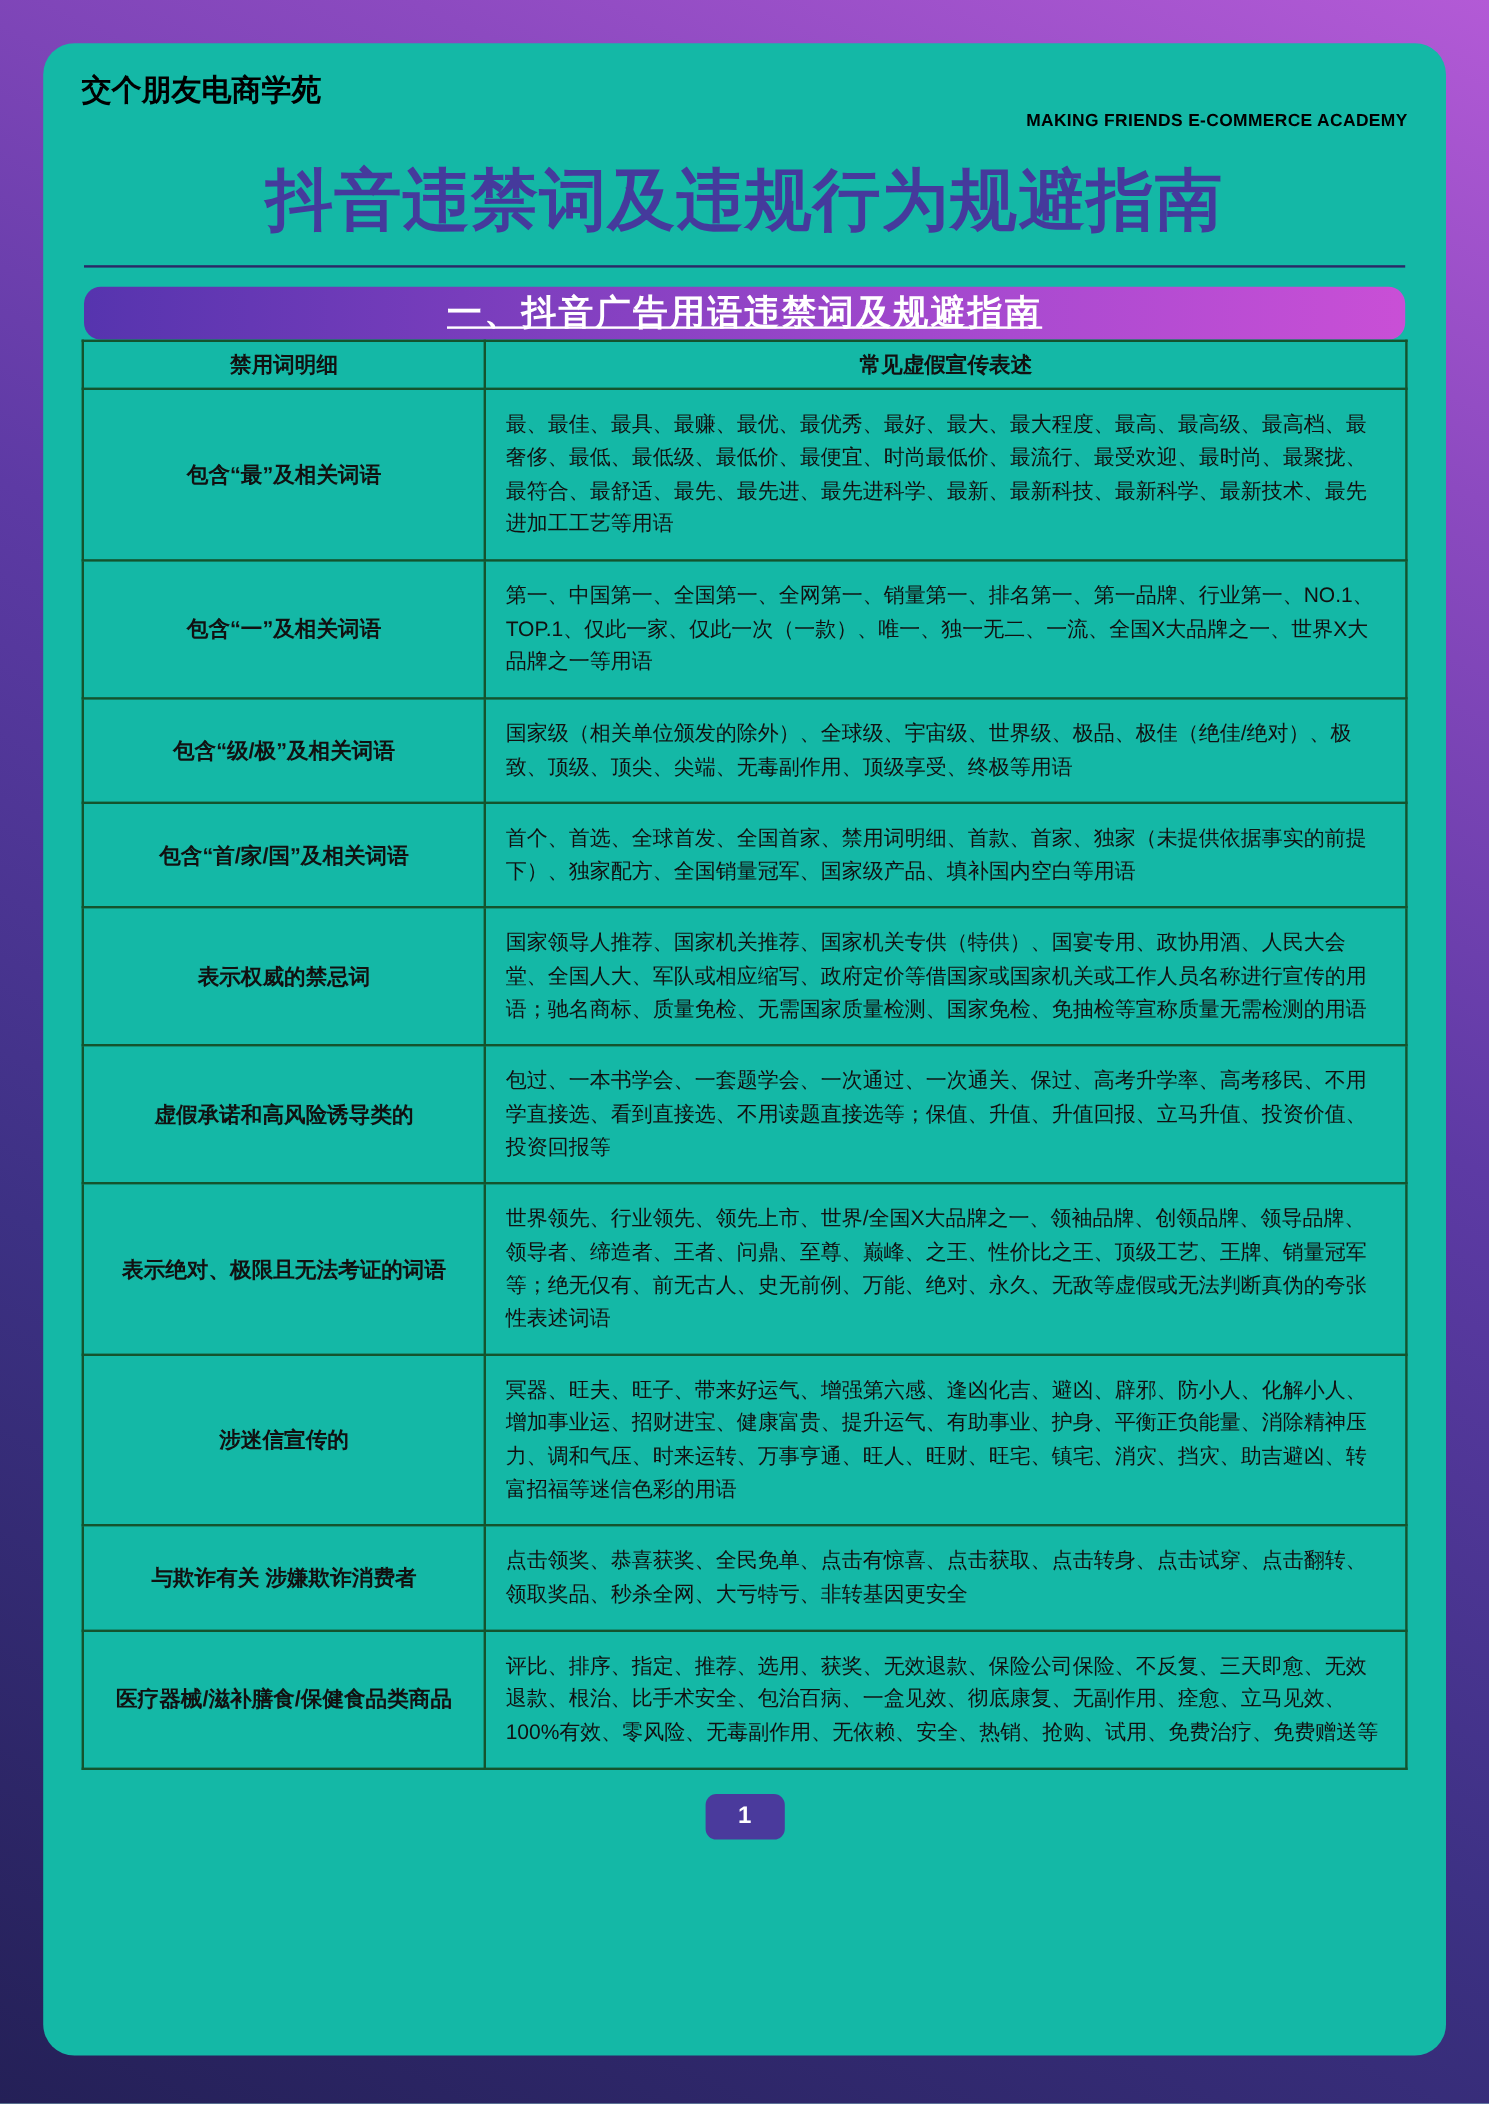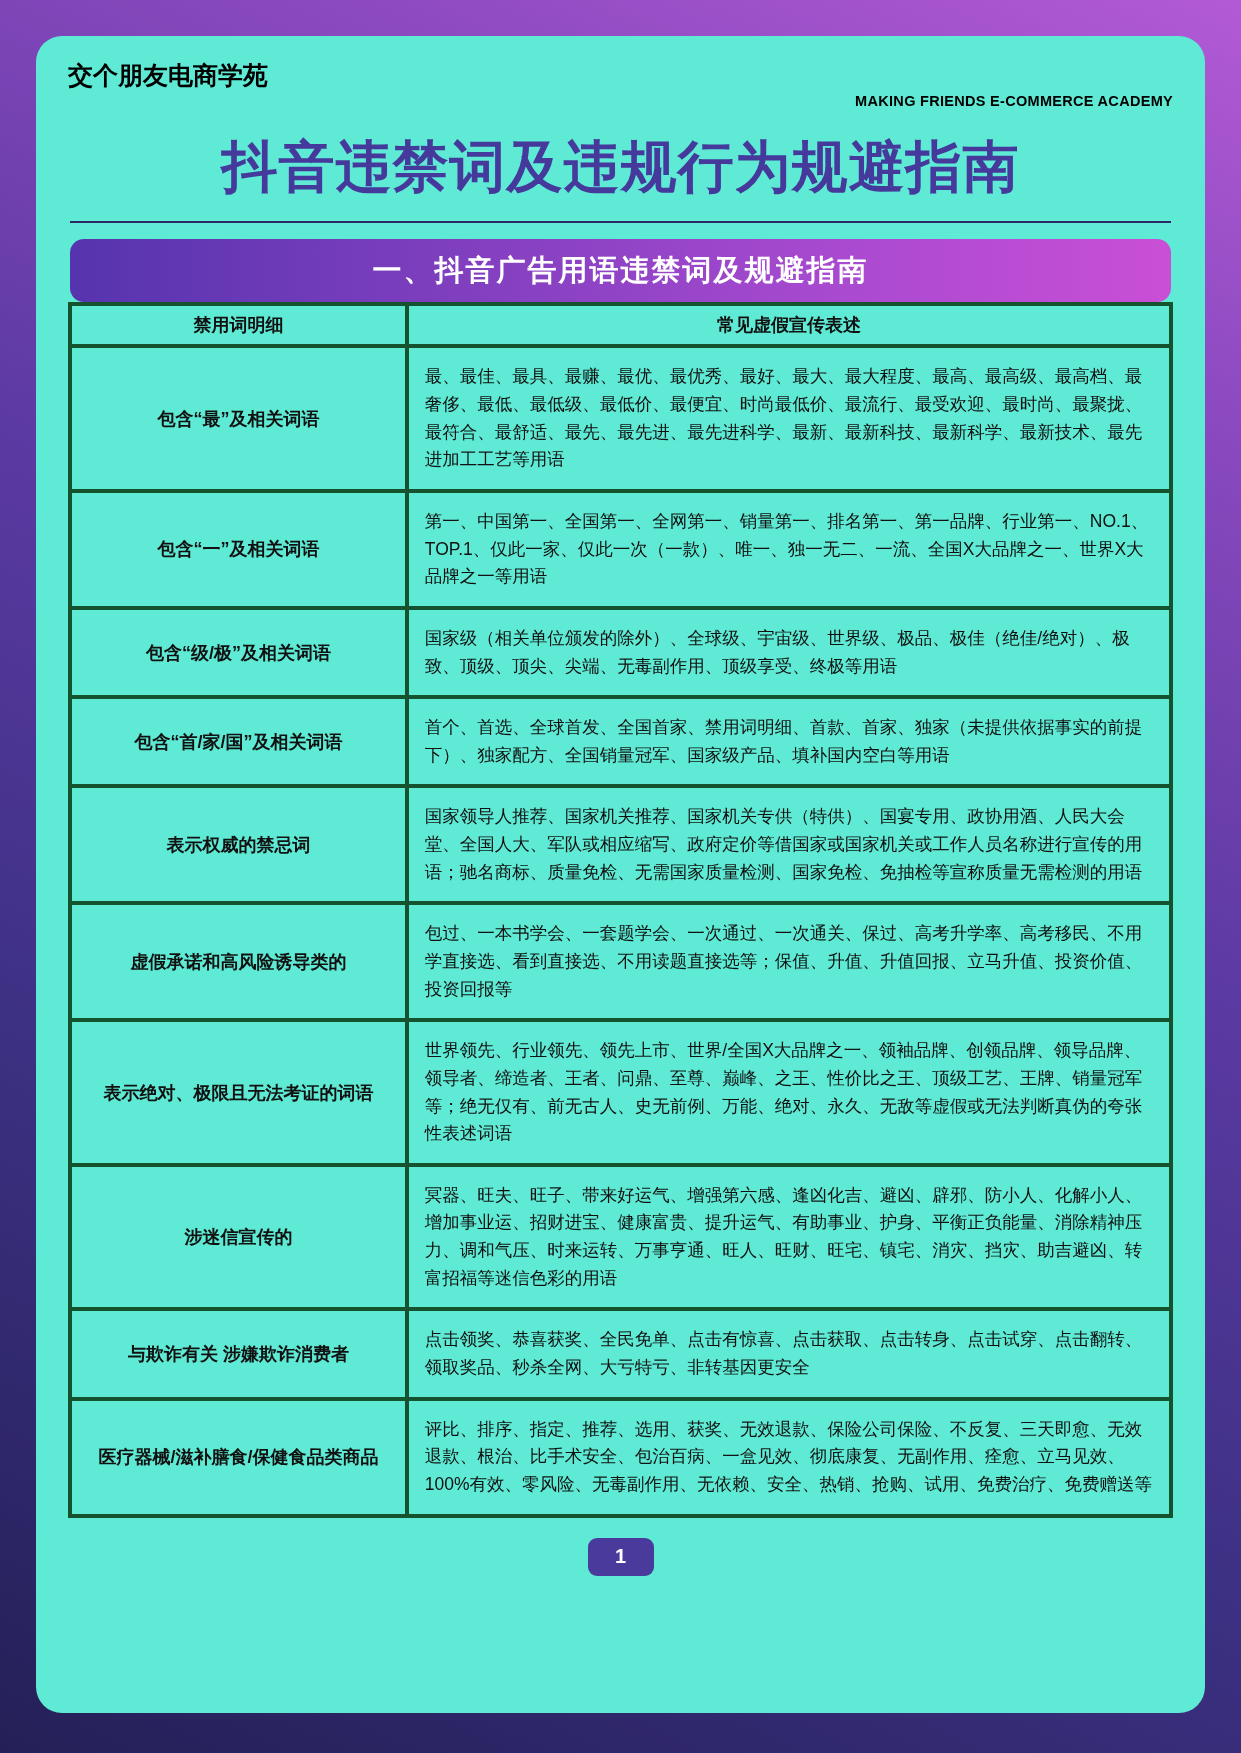--- a/index.html
+++ b/index.html
@@ -10,7 +10,7 @@
   }
   .card {
     position:absolute; left:36px; top:36px; right:36px; bottom:40px;
-    background:#5eead4; border-radius:26px; box-sizing:border-box;
+    background:#14b8a6; border-radius:26px; box-sizing:border-box;
     padding:24px 32px 0 32px;
   }
   .logo-cn { font-size:25px; font-weight:bold; color:#000; line-height:1.2; }

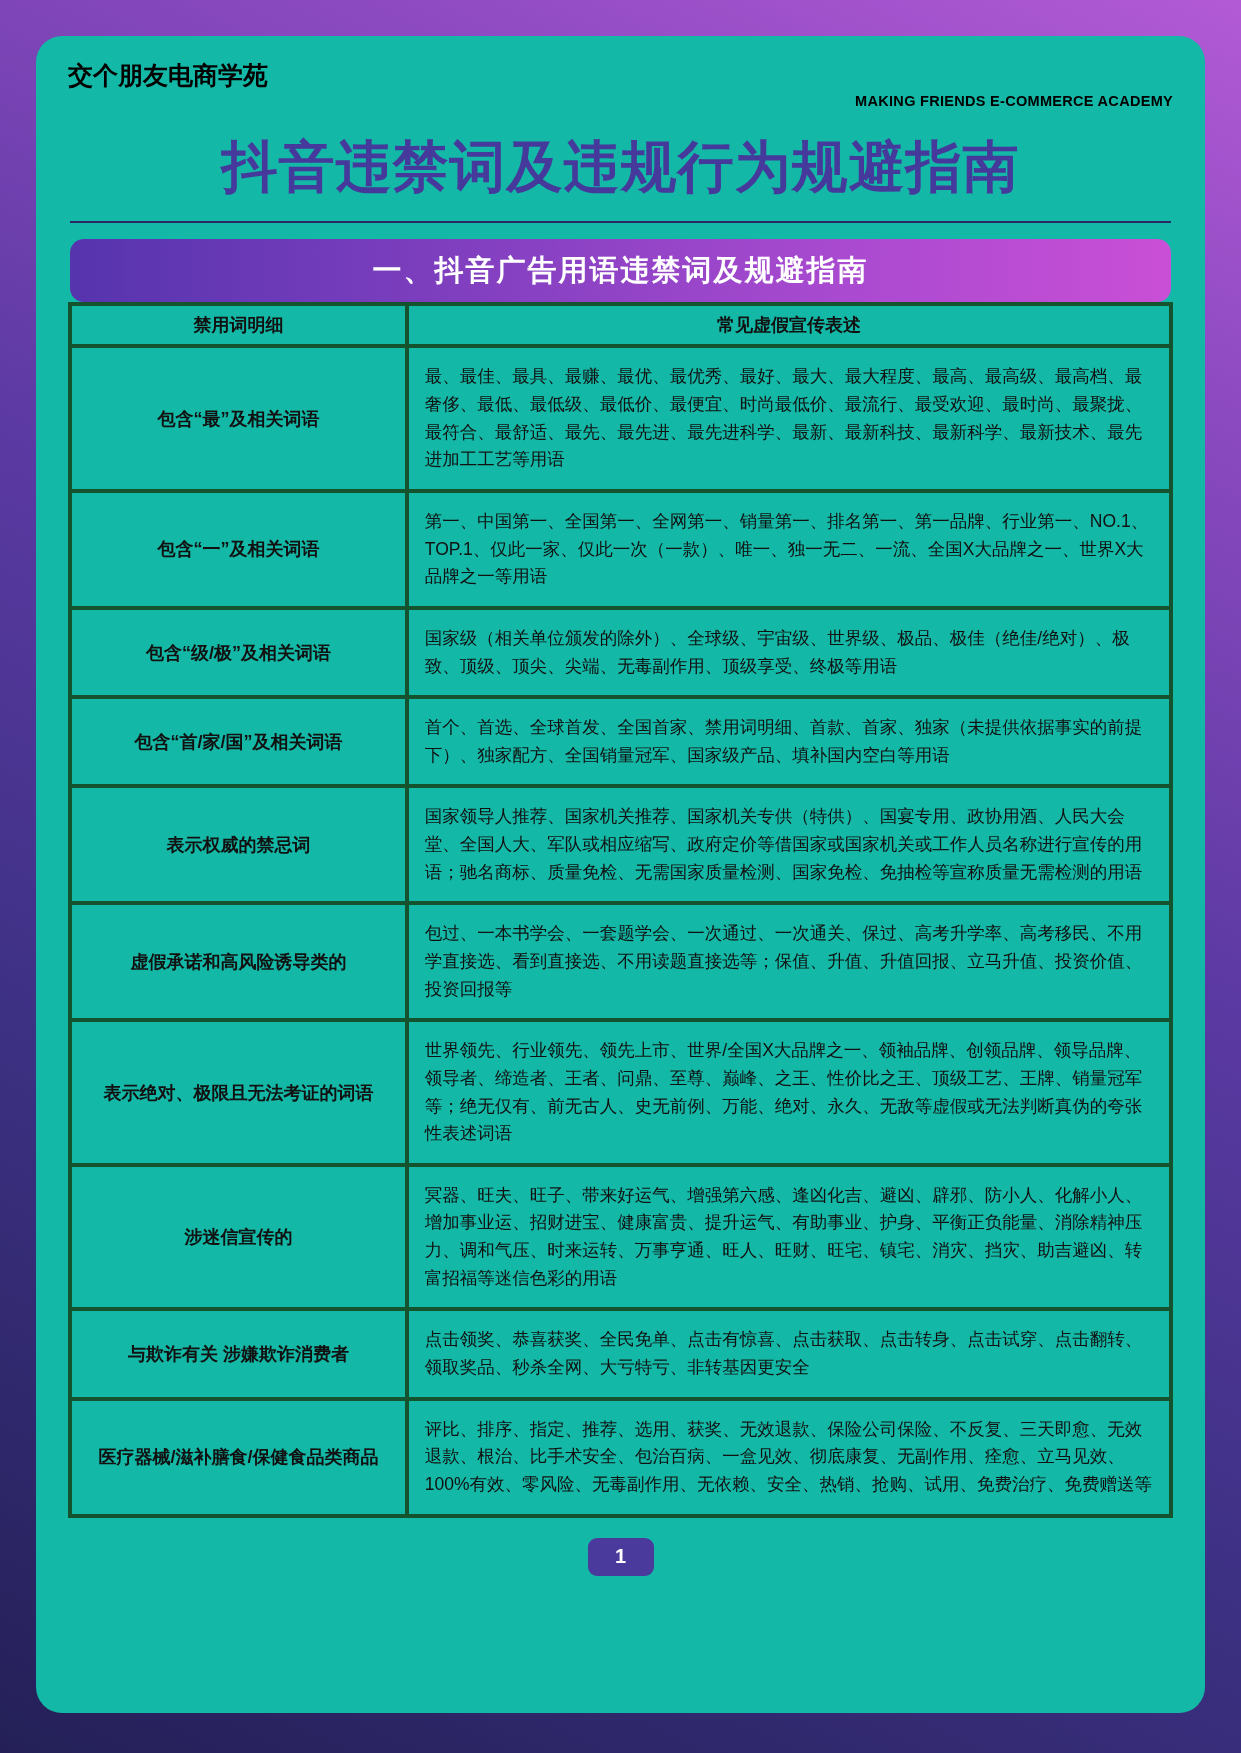--- a/index.html
+++ b/index.html
@@ -21,10 +21,10 @@
   }
   .title-rule { height:2px; background:#2b2866; margin:22px 2px 16px 2px; }
   .banner {
-    height:63px; border-radius:14px; margin:0 2px;
+    height:44px; border-radius:14px; margin:0 2px;
     background:linear-gradient(90deg,#5634ae 0%,#a94ad0 70%,#c94fd6 100%);
     color:#ffffff; font-size:29px; font-weight:bold; letter-spacing:2px;
-    display:flex; align-items:center; justify-content:center;
+    display:flex; align-items:center; justify-content:center;text-decoration:underline;
   }
   .section-heading { color:#6a2eb4; font-size:23px; font-weight:bold; margin:28px 0 8px 0; }
   .intro {

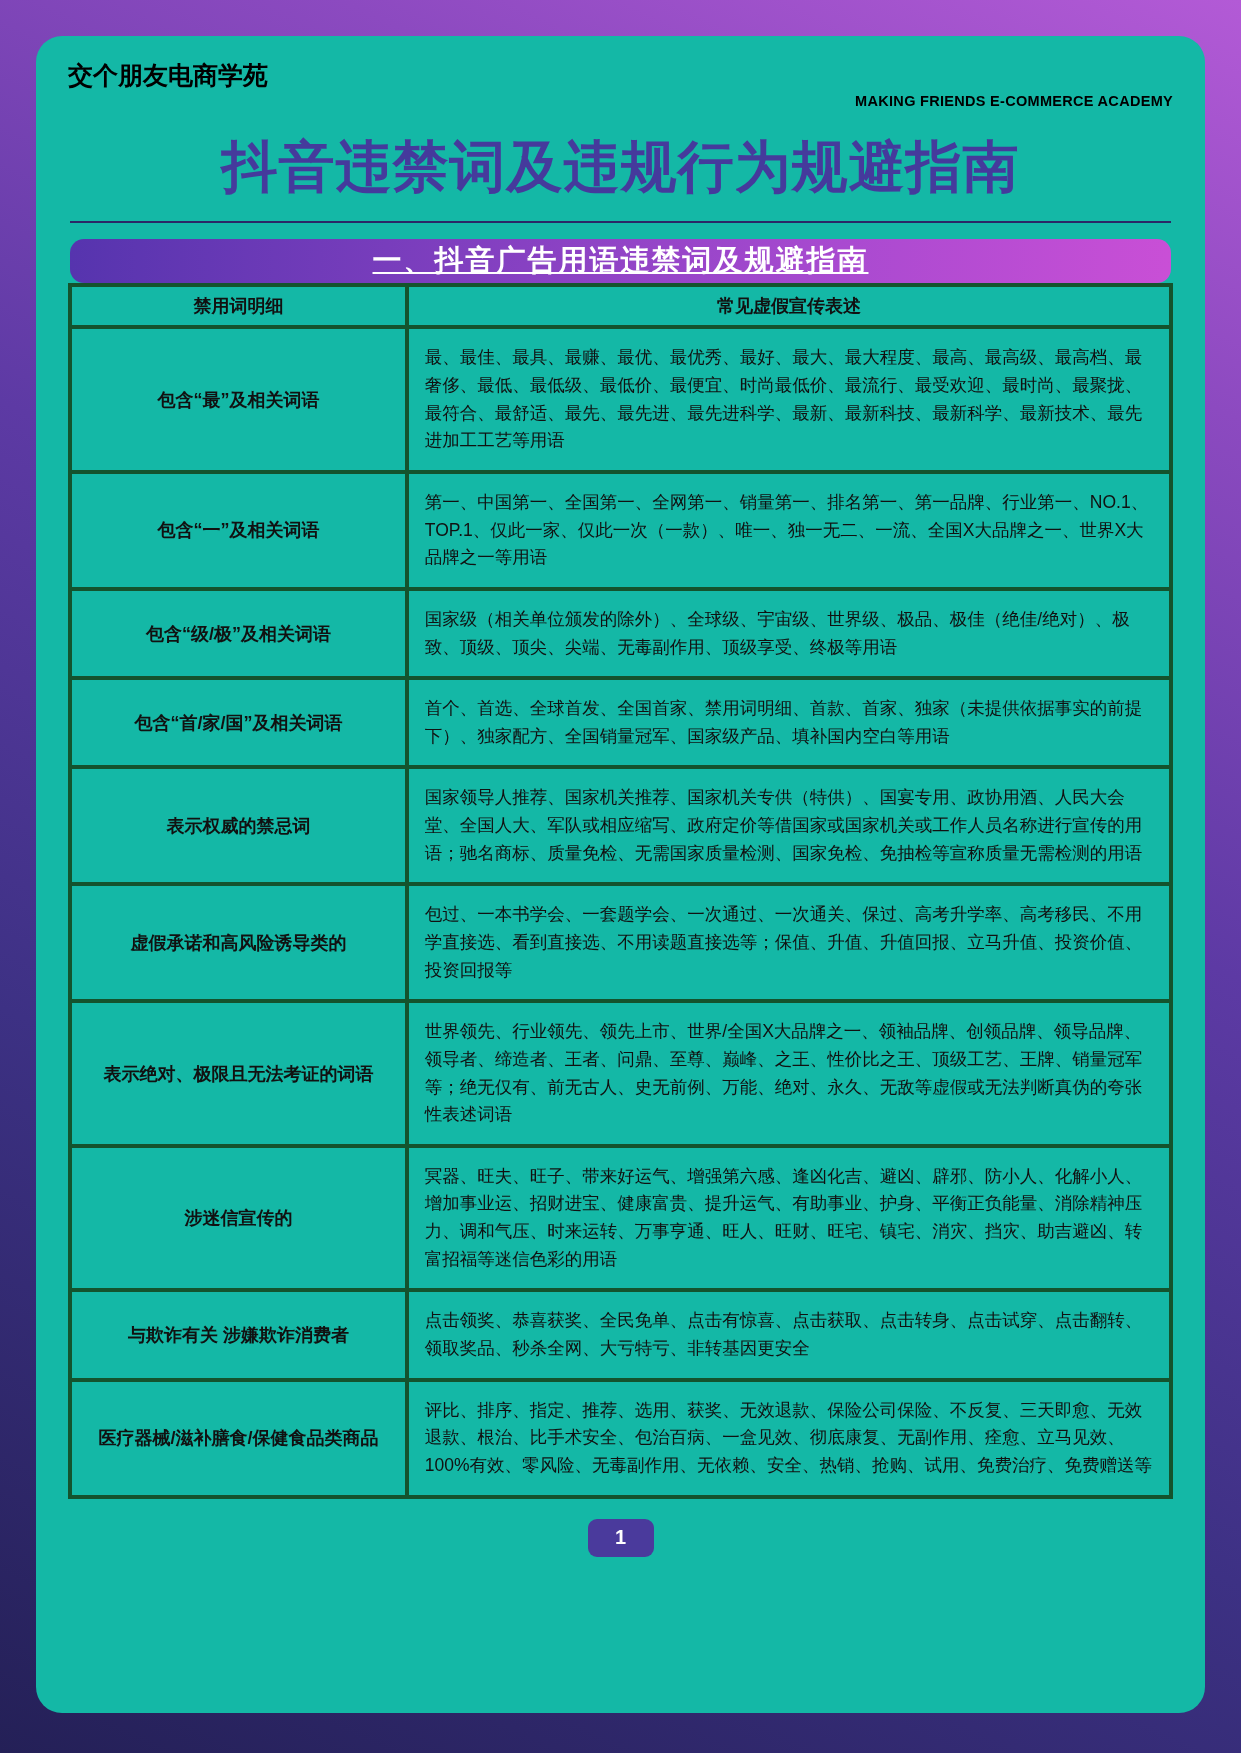--- a/index.html
+++ b/index.html
@@ -32,7 +32,7 @@
     margin:0 0 16px 0; font-weight:bold;
   }
   table.rules { width:100%; border-collapse:collapse; table-layout:fixed; }
-  table.rules th, table.rules td { border:4px solid #14532d; }
+  table.rules th, table.rules td { border:2px solid #14532d; }
   table.rules th {
     font-size:18px; font-weight:bold; color:#111; padding:7px 4px; text-align:center;
   }

